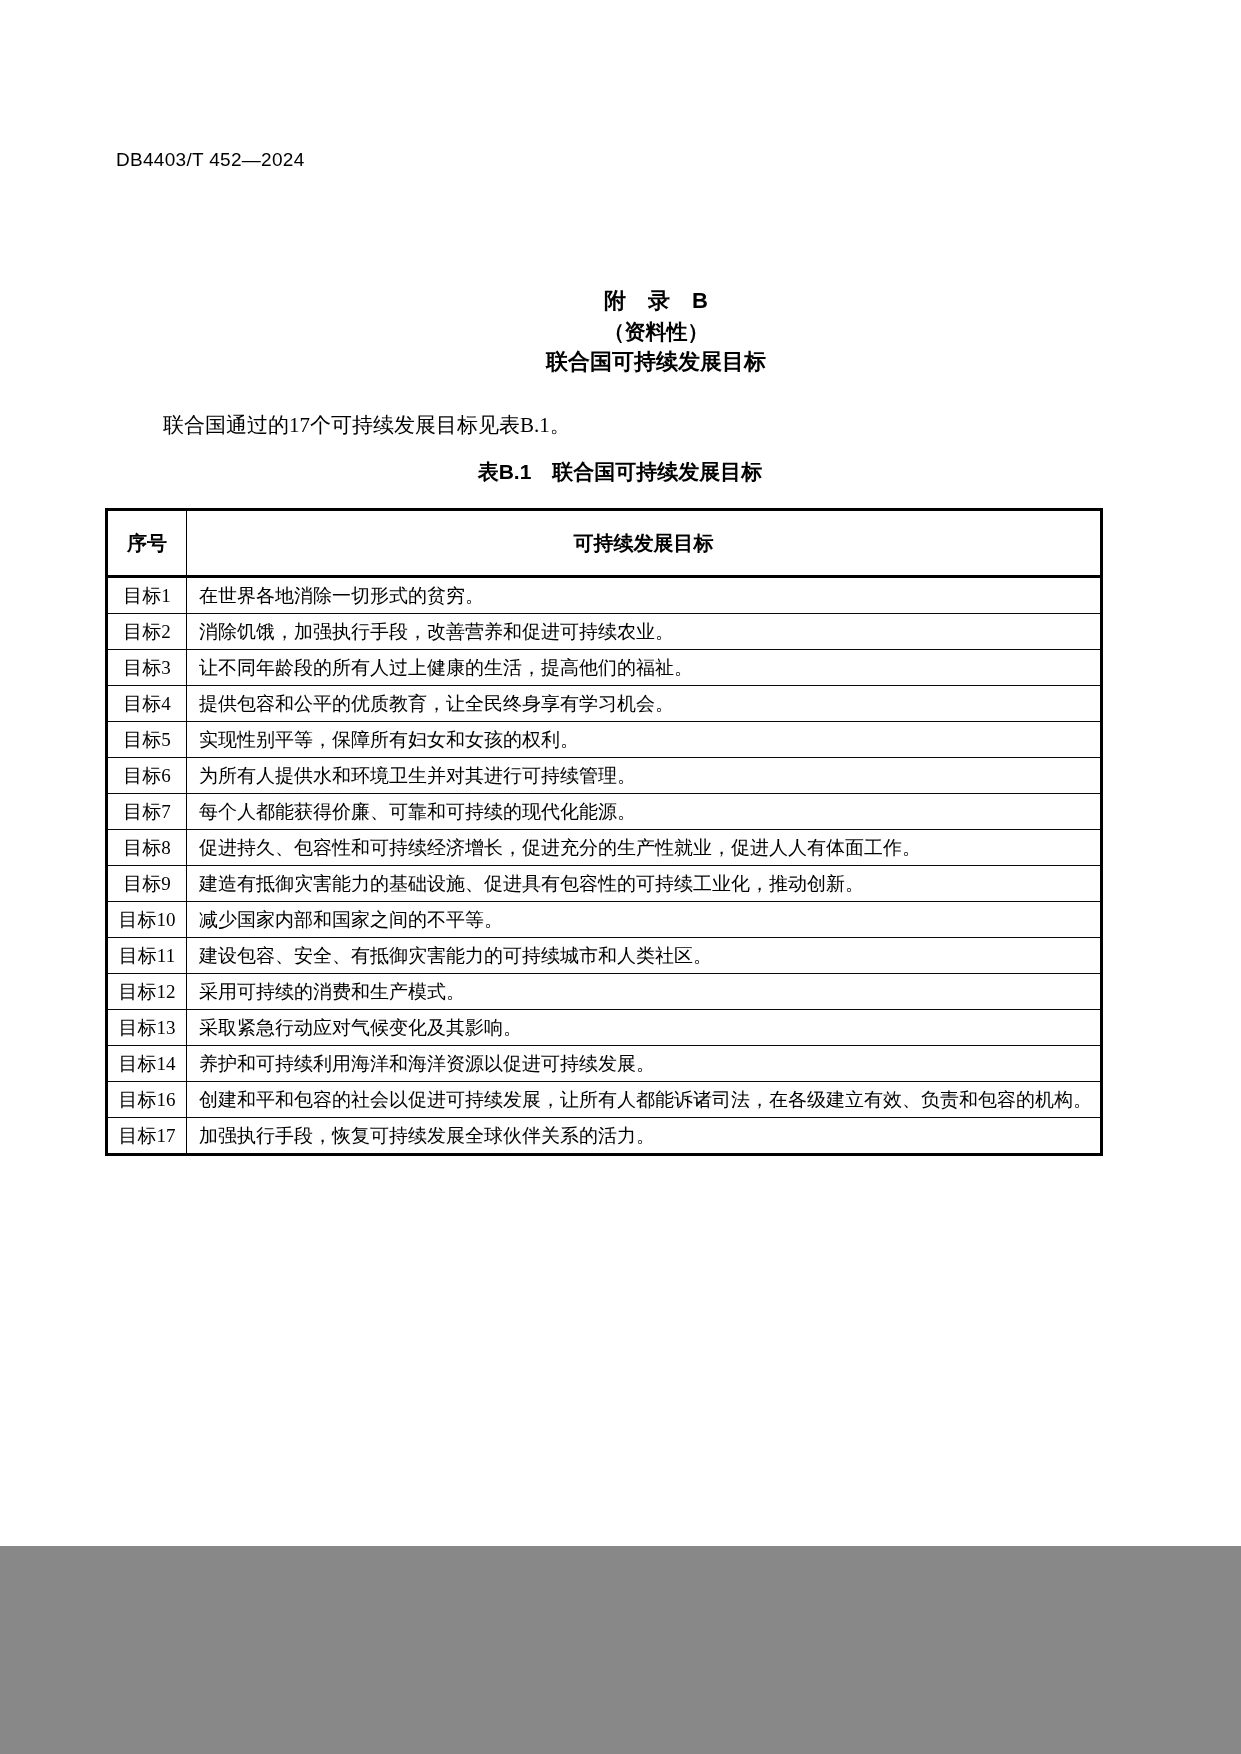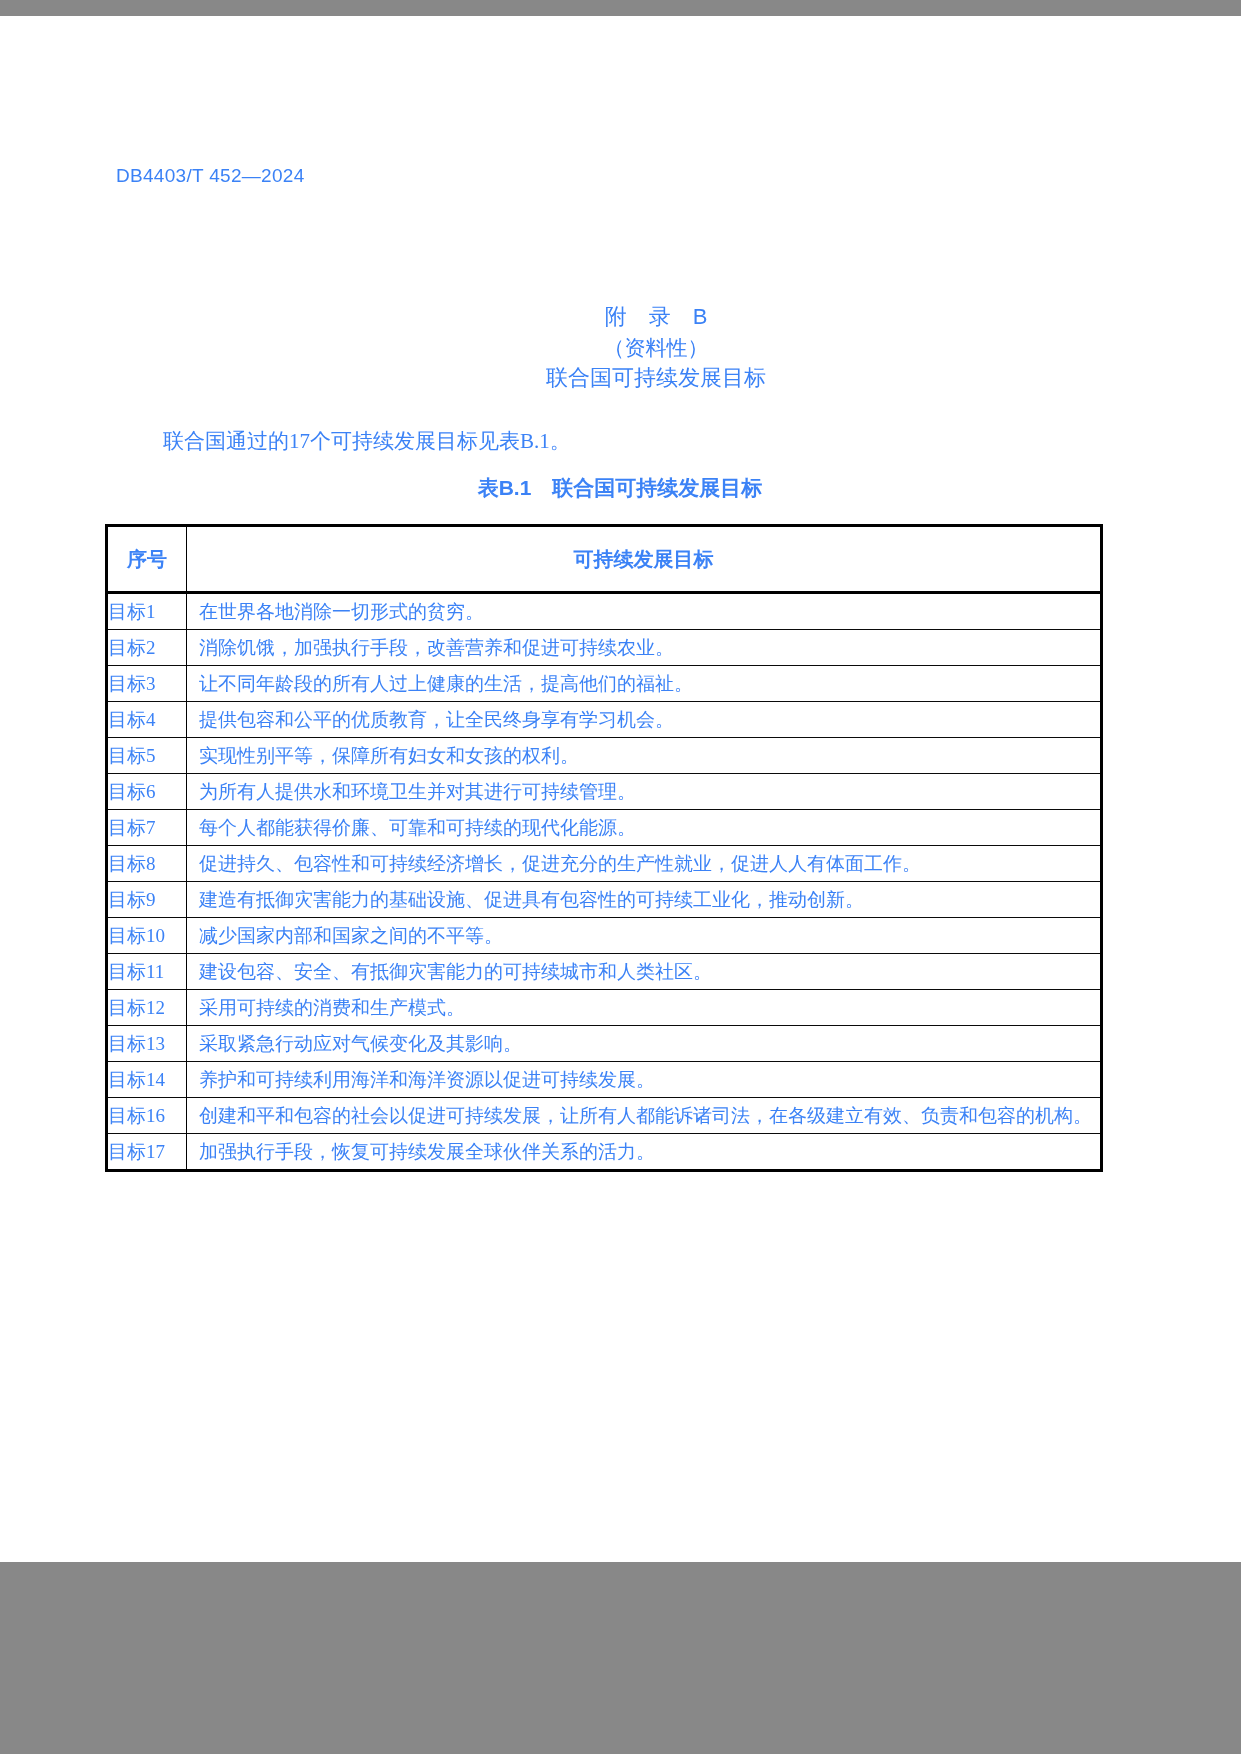--- a/index.html
+++ b/index.html
@@ -7,9 +7,9 @@
     position:relative;
     width:1241px;height:1546px;
     background:#ffffff;
-    margin:16px auto;
+    margin:0 auto;
     overflow:hidden;
-    color:#3b82f6;
+    color:#000000;
   }
   .doc-code{
     position:absolute;left:116px;top:149px;

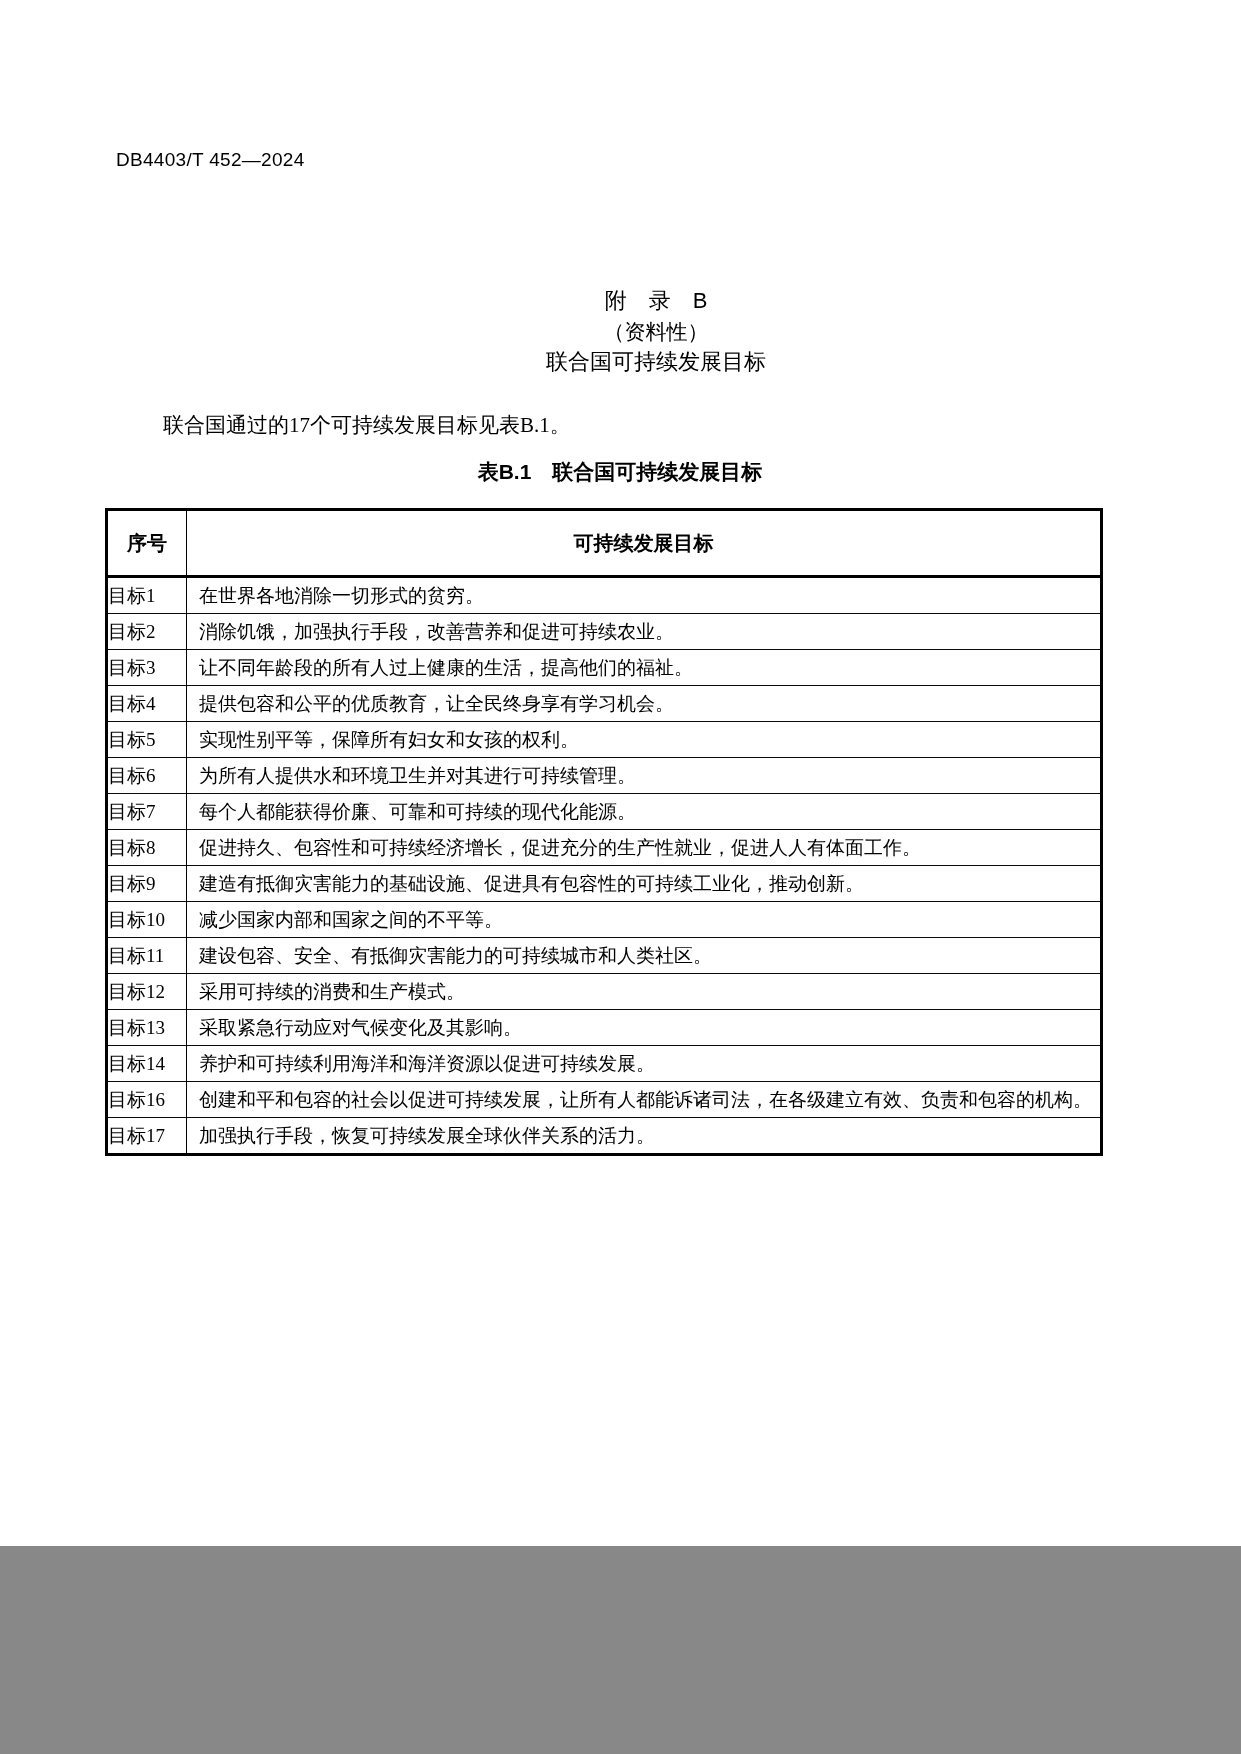--- a/index.html
+++ b/index.html
@@ -20,7 +20,7 @@
   .h-center{
     position:absolute;left:640px;transform:translateX(-50%);
     font-family:"Liberation Sans",sans-serif;
-    font-weight:normal;white-space:nowrap;padding-left:32px;
+    font-weight:bold;white-space:nowrap;padding-left:32px;
   }
   .title-1{top:286px;font-size:22px;}
   .title-2{top:318px;font-size:21px;}

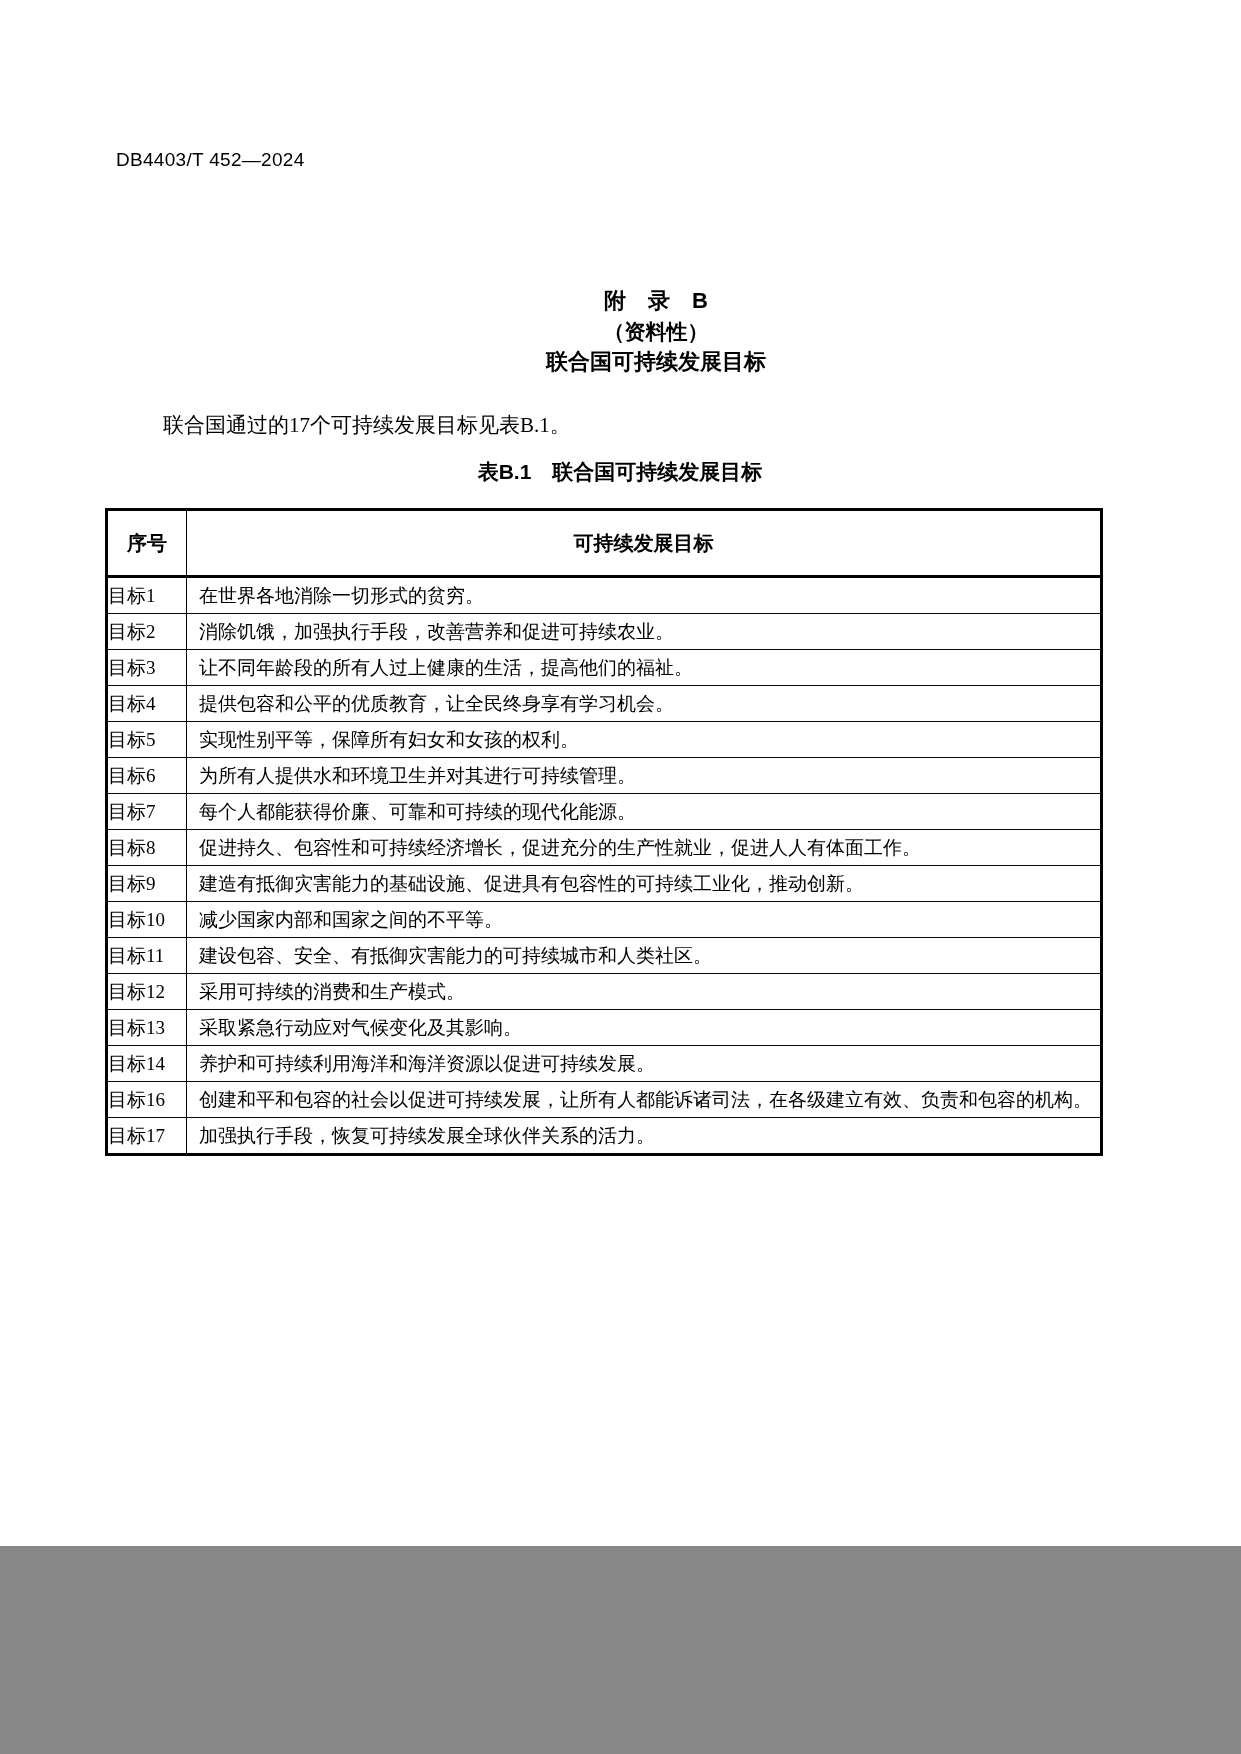--- a/index.html
+++ b/index.html
@@ -63,7 +63,7 @@
   }
   table.goals td.cell-index{
     border-right:1.5px solid #000;
-    text-align:left;
+    text-align:center;
     white-space:nowrap;
   }
   table.goals td.cell-goal{

